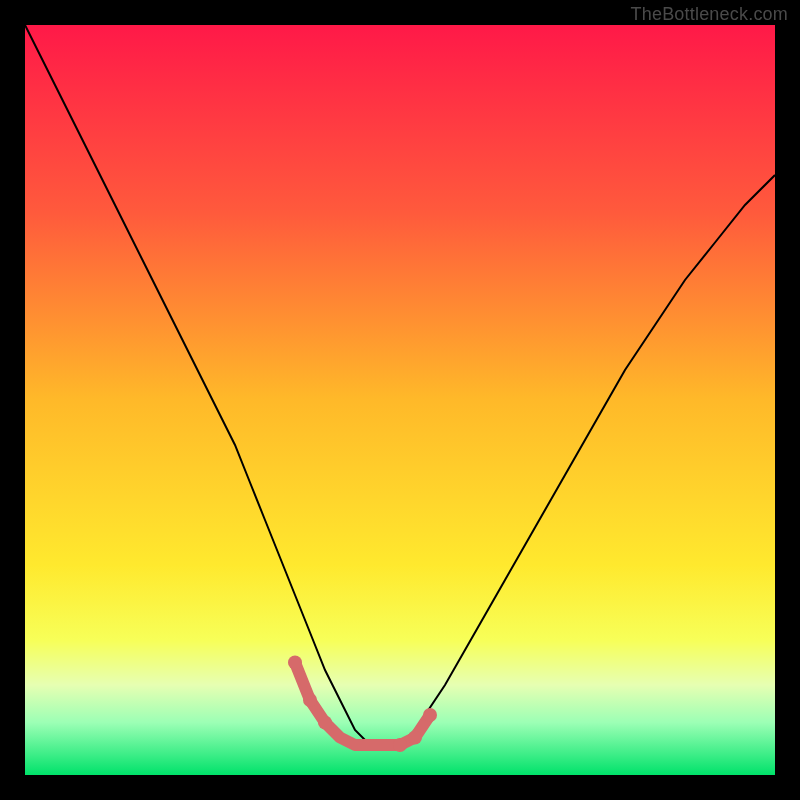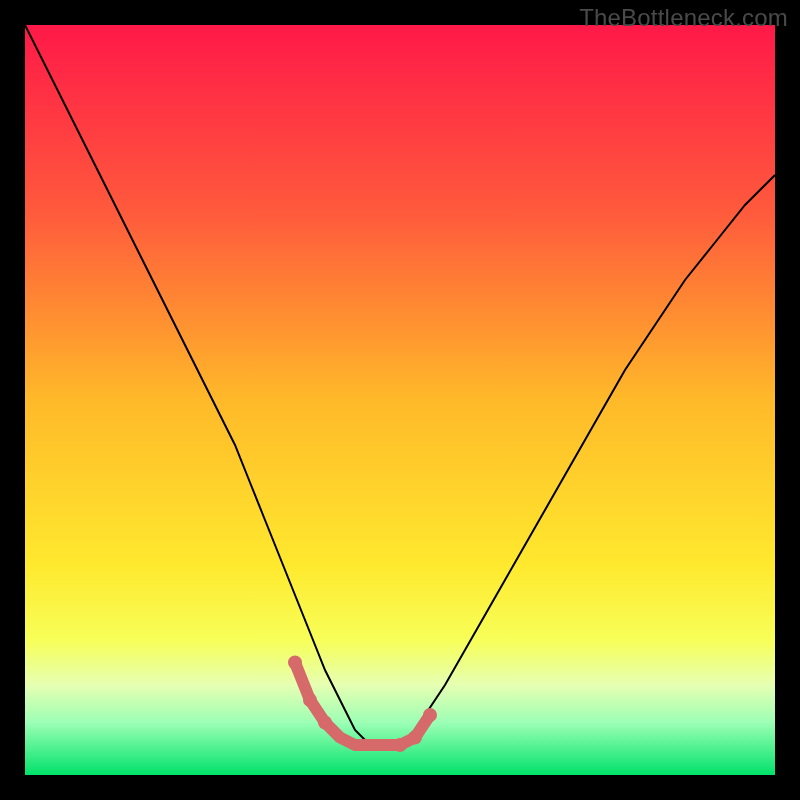--- a/index.html
+++ b/index.html
@@ -31,7 +31,7 @@
     top: 4px;
     right: 12px;
     color: #4a4a4a;
-    font-size: 24px;
+    font-size: 18px;
     font-weight: 500;
     letter-spacing: 0.2px;
     z-index: 5;

